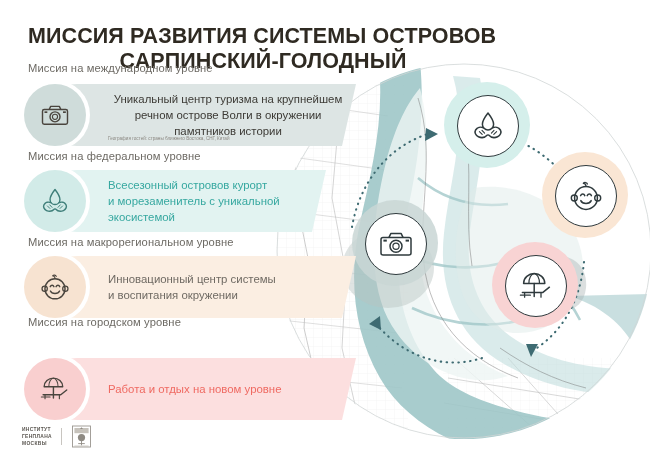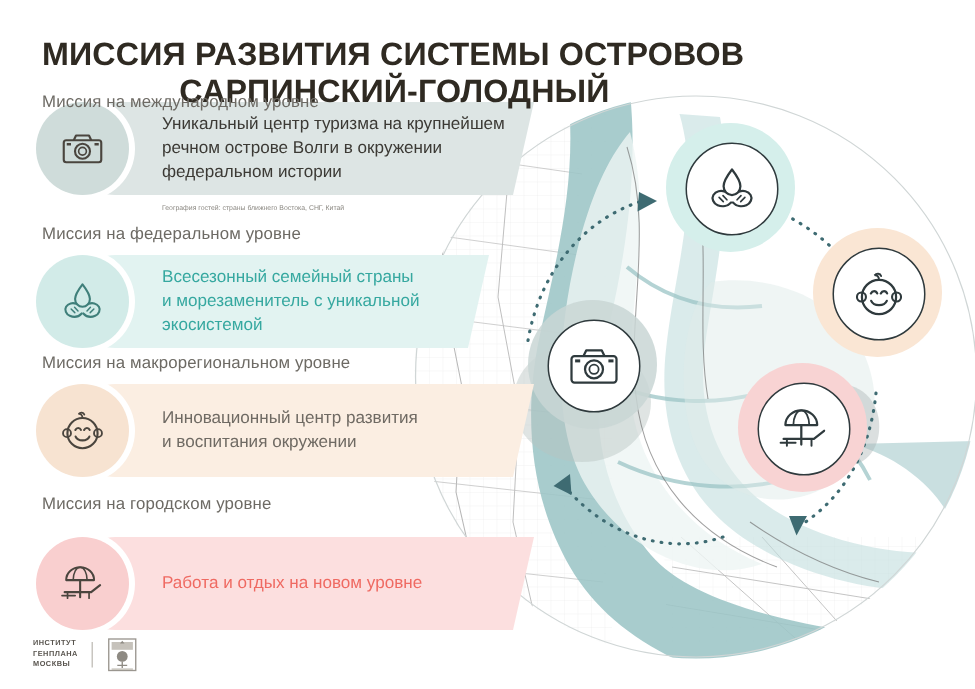--- a/index.html
+++ b/index.html
@@ -250,7 +250,7 @@
   <div class="level" style="top:236px;">Миссия на макрорегиональном уровне</div>
   <div class="level" style="top:330px;">Миссия на городском уровне</div>
 
-  <div class="card c1" style="top:68px;width:330px;">
+  <div class="card c1" style="top:84px;width:330px;text-align:center;">
     <div class="bar" style="width:290px;"></div>
     <div class="tail" style="left:296px;width:36px;"></div>
     <div class="puck">

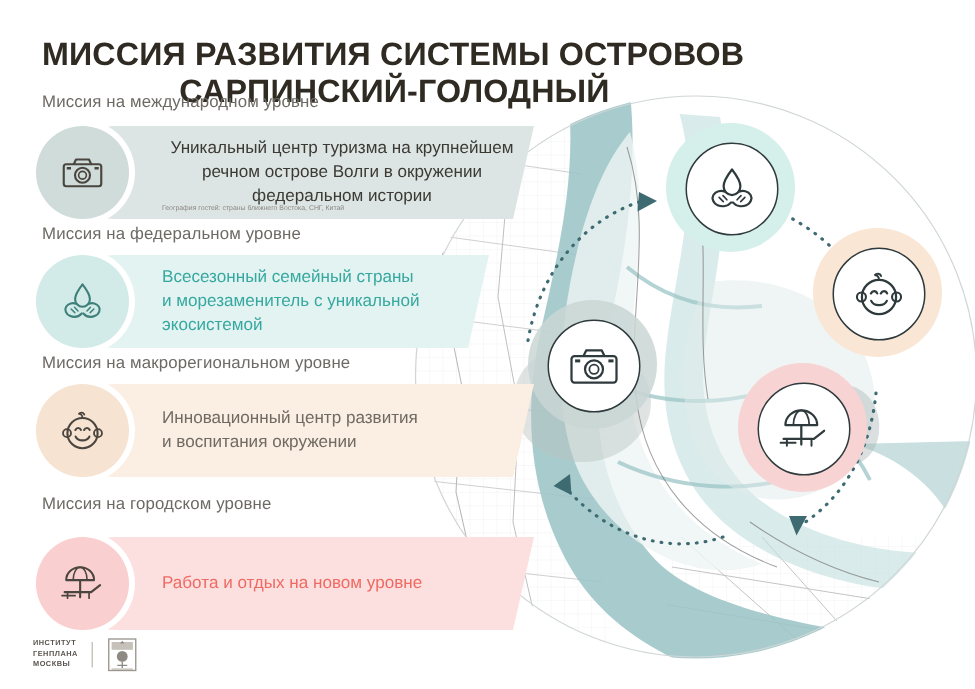--- a/index.html
+++ b/index.html
@@ -266,7 +266,7 @@
     <div class="txt">
       <span>Уникальный центр туризма на крупнейшем</span>
       <span>речном острове Волги в окружении</span>
-      <span>федеральном истории</span>
+      <span>памятников истории</span>
     </div>
   </div>
   <div class="sub" style="position:absolute;left:108px;top:136px;z-index:40;font-size:4.6px;color:#8b8882;white-space:nowrap;">География гостей: страны ближнего Востока, СНГ, Китай</div>

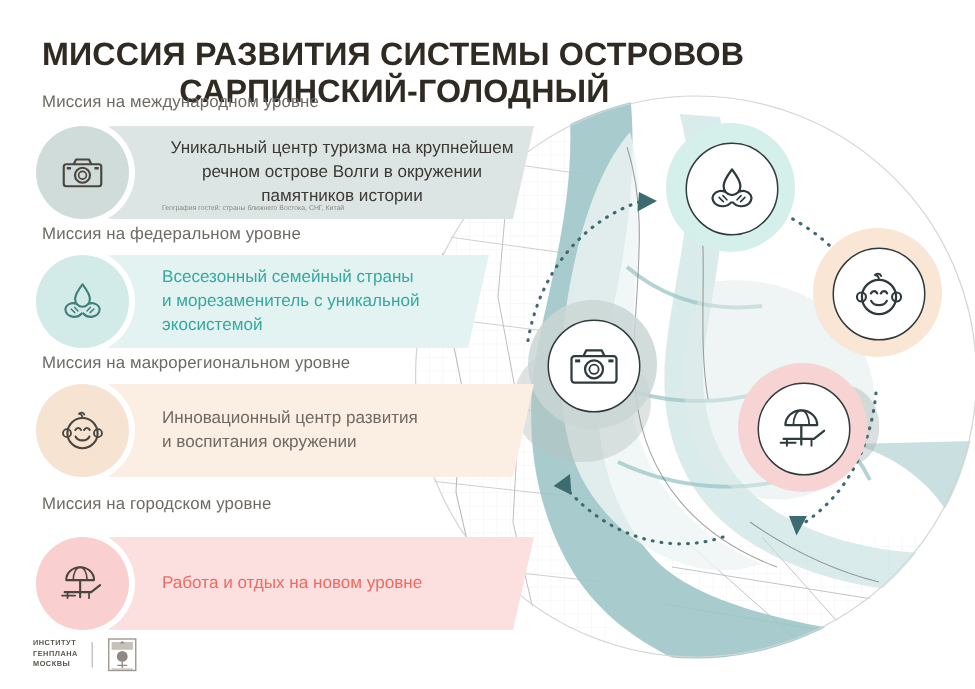--- a/index.html
+++ b/index.html
@@ -284,7 +284,7 @@
       </svg>
     </div>
     <div class="txt">
-      <span>Всесезонный семейный страны</span>
+      <span>Всесезонный островов курорт</span>
       <span>и морезаменитель с уникальной</span>
       <span>экосистемой</span>
     </div>

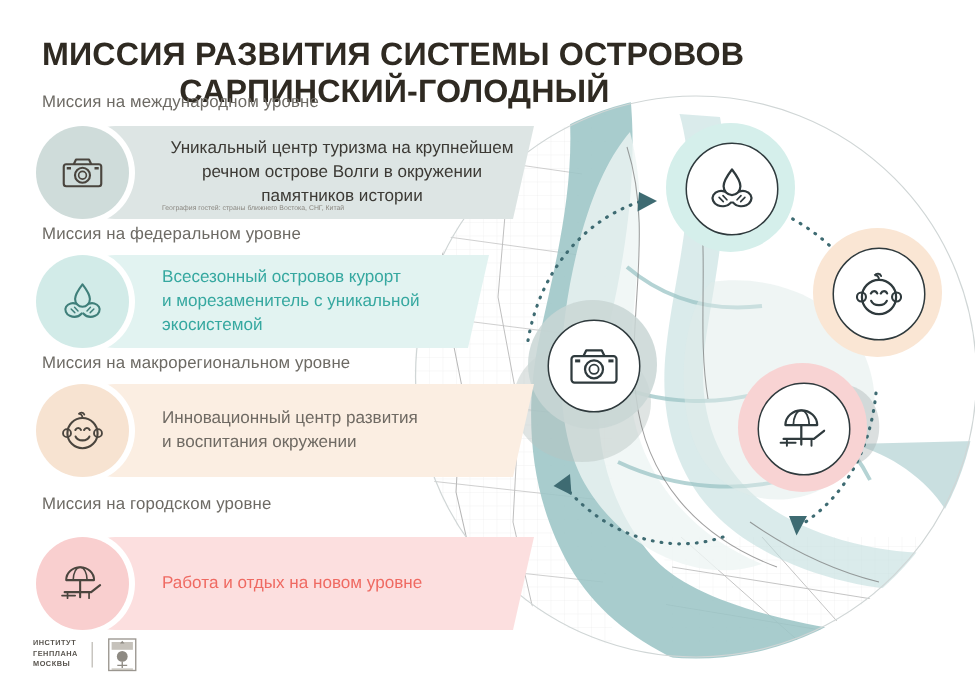--- a/index.html
+++ b/index.html
@@ -305,7 +305,7 @@
       </svg>
     </div>
     <div class="txt">
-      <span>Инновационный центр развития</span>
+      <span>Инновационный центр системы</span>
       <span>и воспитания окружении</span>
     </div>
   </div>

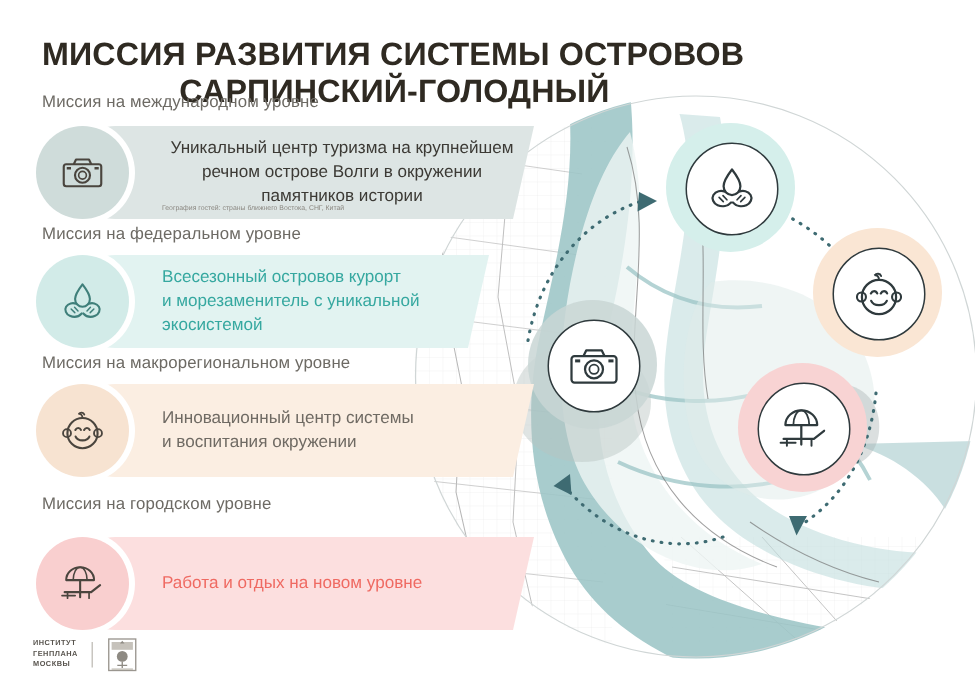--- a/index.html
+++ b/index.html
@@ -248,7 +248,7 @@
   <div class="level" style="top:150px;">Миссия на федеральном уровне</div>
   <div class="level" style="top:62px;">Миссия на международном уровне</div>
   <div class="level" style="top:236px;">Миссия на макрорегиональном уровне</div>
-  <div class="level" style="top:330px;">Миссия на городском уровне</div>
+  <div class="level" style="top:316px;">Миссия на городском уровне</div>
 
   <div class="card c1" style="top:84px;width:330px;text-align:center;">
     <div class="bar" style="width:290px;"></div>

